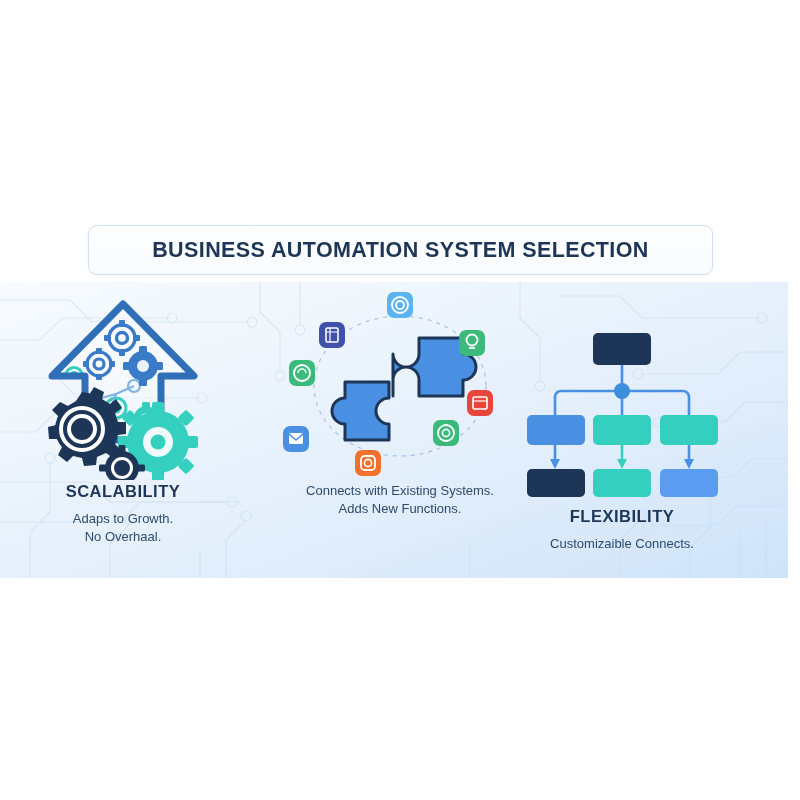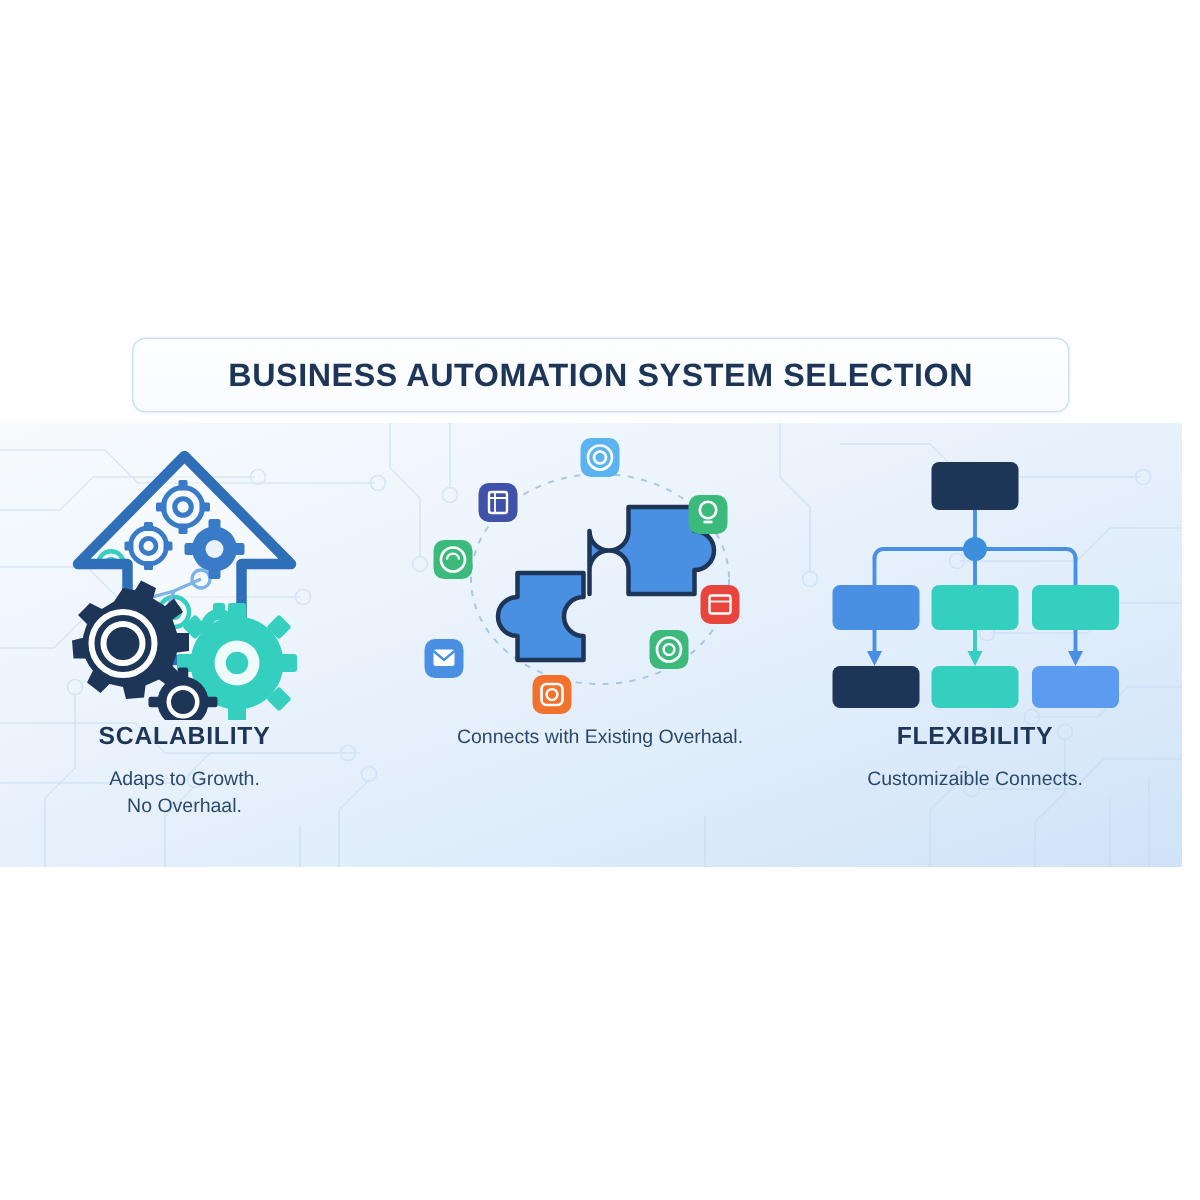--- a/index.html
+++ b/index.html
@@ -368,7 +368,7 @@
       </svg>
 
       <div class="captions">
-        <div class="cap-line">Connects with Existing Overhaal.</div>
+        <div class="cap-line">Connects with Existing Systems.</div>
       </div>
     </div>
 

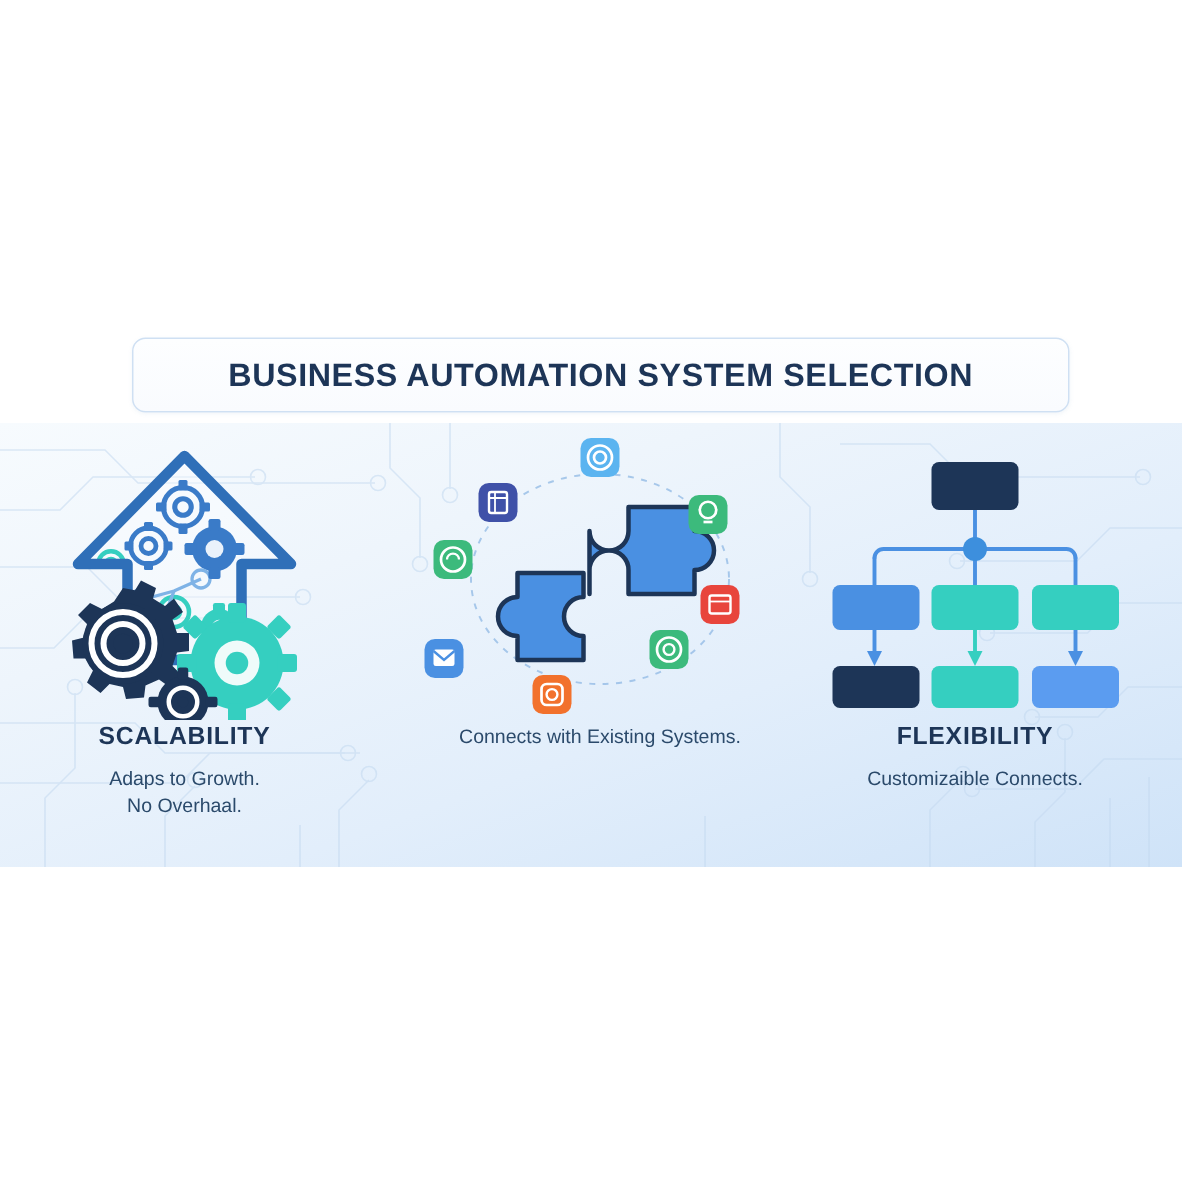--- a/index.html
+++ b/index.html
@@ -369,6 +369,7 @@
 
       <div class="captions">
         <div class="cap-line">Connects with Existing Systems.</div>
+        <div class="cap-line">Adds New Functions.</div>
       </div>
     </div>
 

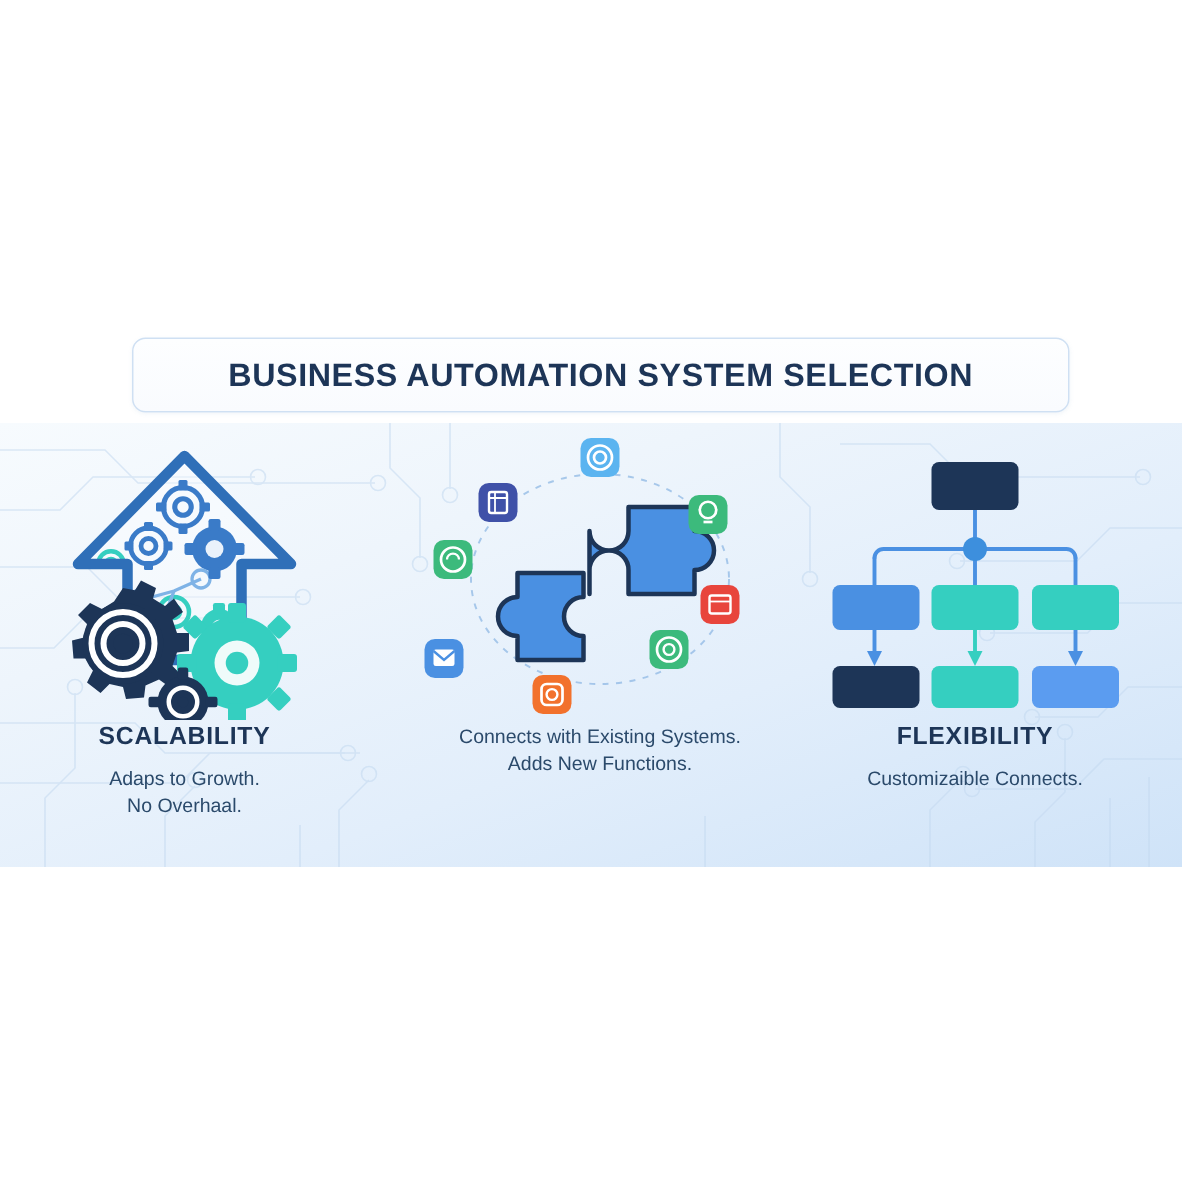--- a/index.html
+++ b/index.html
@@ -77,7 +77,7 @@
   }
   #col-scalability  { left: 28px; }
   #col-integrations { left: 275px; }
-  #col-flexibility  { left: 525px; }
+  #col-flexibility  { left: 497px; margin-top: 25px; }
 
   .art {
     position: absolute;

